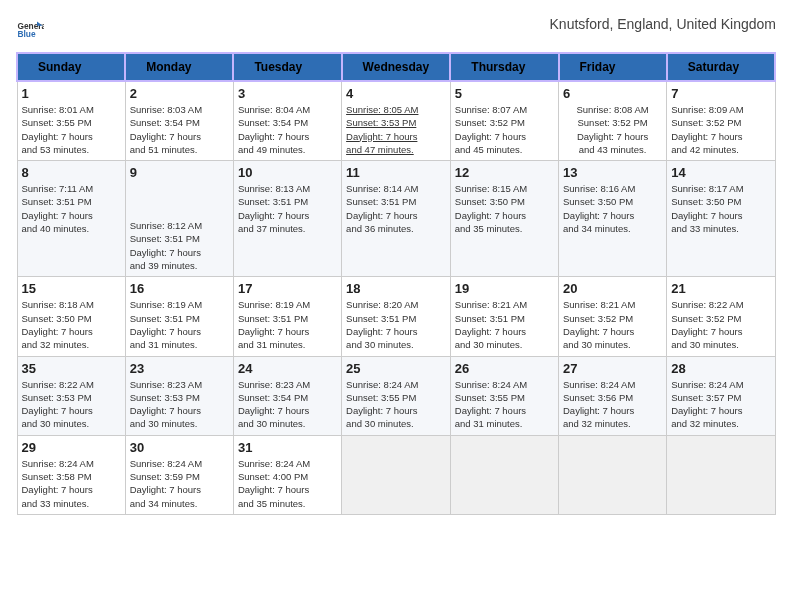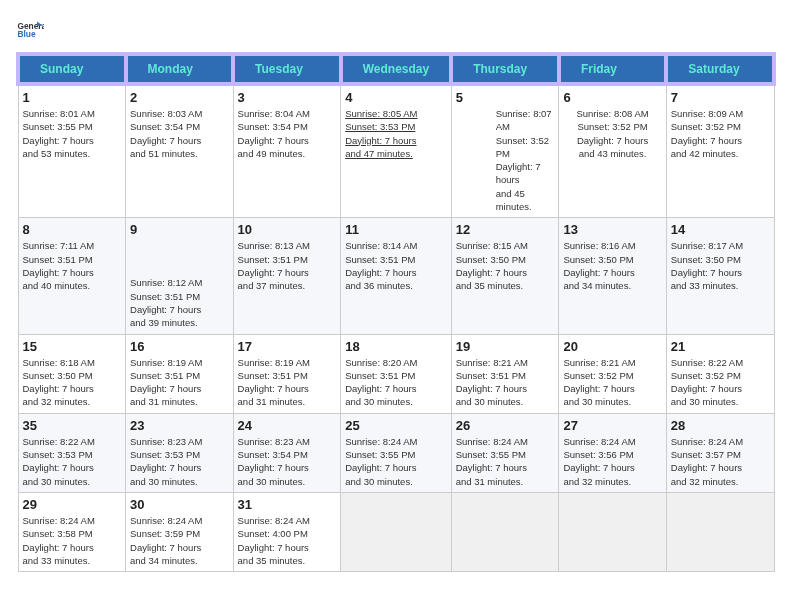--- a/index.html
+++ b/index.html
@@ -91,6 +91,7 @@
     </svg>
   </div>
   <div class="title-block">
+    <div class="subtitle">Knutsford, England, United Kingdom</div>
   </div>
 </div>
 

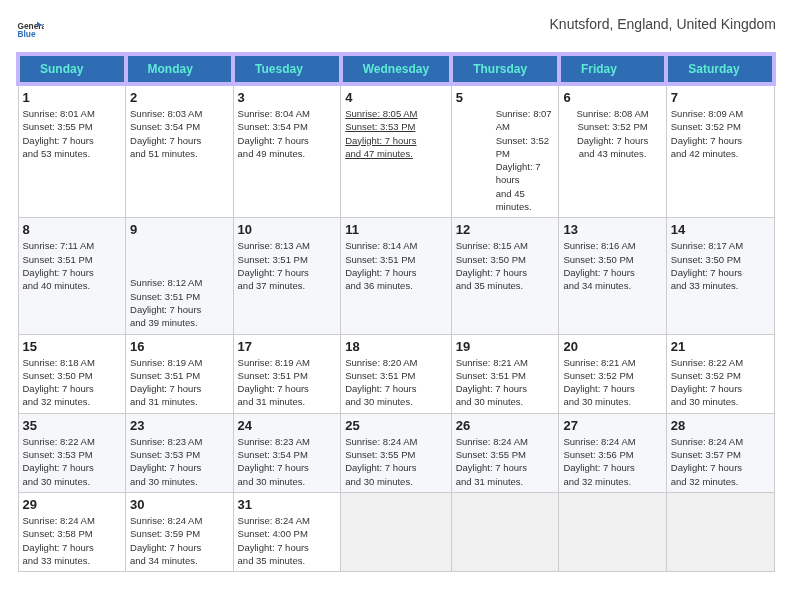--- a/index.html
+++ b/index.html
@@ -45,12 +45,12 @@
     }
     .calendar thead tr th {
       background-color: #2e6db4;
-      color: #5eead4;
+      color: #000000;
       font-size: 12px;
       font-weight: bold;
       padding: 6px 20px;
       text-align: left;
-      border: 4px solid #c4b5fd;
+      border: 2px solid #c4b5fd;
     }
     .calendar tbody tr td {
       vertical-align: top;

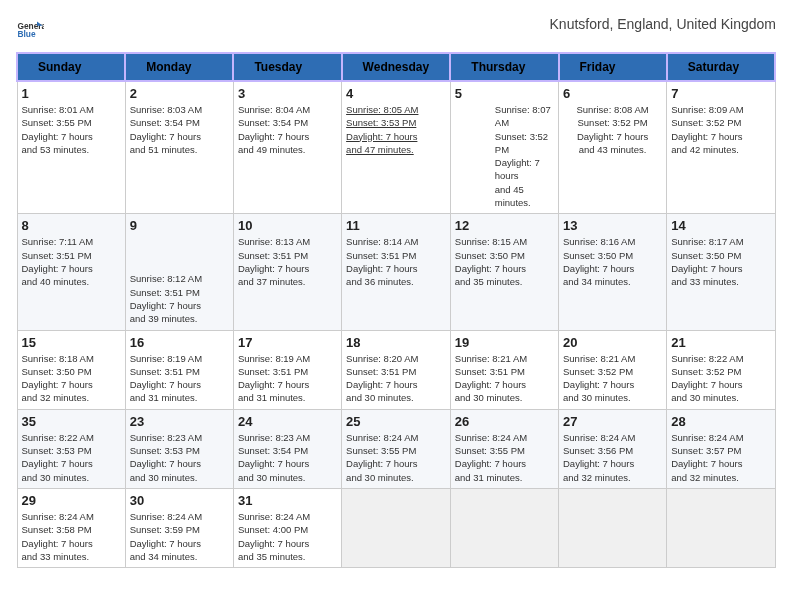--- a/index.html
+++ b/index.html
@@ -139,7 +139,7 @@
         </td>
         <td>
           <span class="day-number">5</span>
-          <div class="day-info" style="white-space: pre-line; margin-left: 40px;">Sunrise: 8:07 AM
+          <div class="day-info" style="white-space: pre-line;">Sunrise: 8:07 AM
 Sunset: 3:52 PM
 Daylight: 7 hours
 and 45 minutes.</div>

